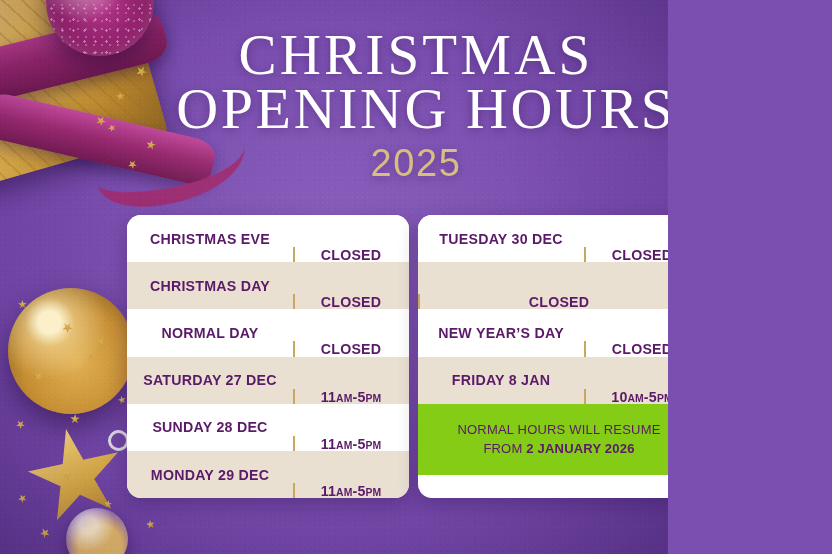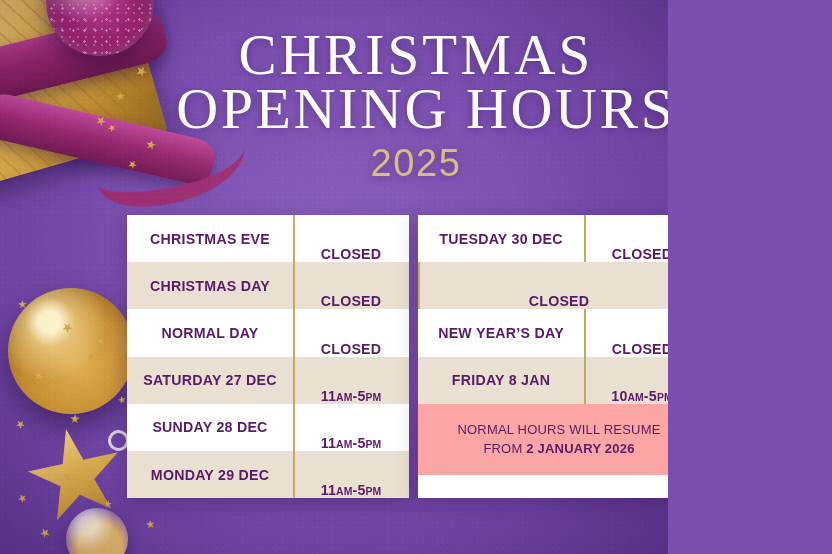--- a/index.html
+++ b/index.html
@@ -249,6 +249,7 @@
     background:#FFFFFF;
     box-shadow:0 6px 20px rgba(36,10,62,.30);
     overflow:hidden;
+    border-radius:14px;
   }
   .panel-left{left:127px;top:215px;width:282px;height:283px;}
   .panel-right{left:418px;top:215px;width:282px;height:283px;}

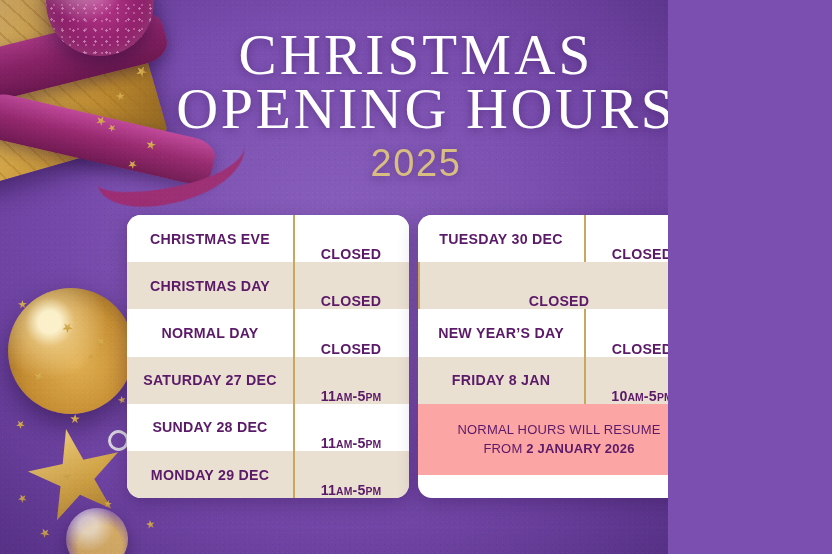--- a/index.html
+++ b/index.html
@@ -276,7 +276,7 @@
   }
   .cell-hours{
     flex:1 1 auto;
-    display:flex;align-items:flex-end;justify-content:center;
+    display:flex;align-items:flex-start;justify-content:center;
     color:#5B1A68;
     font-weight:bold;
     font-size:14.2px;
@@ -285,6 +285,7 @@
     padding:0 0;
     box-sizing:border-box;
     position:relative;
+    margin-top:32px;
   }
   .cell-hours::before{
     content:"";position:absolute;left:0;top:0;bottom:0;width:1.6px;

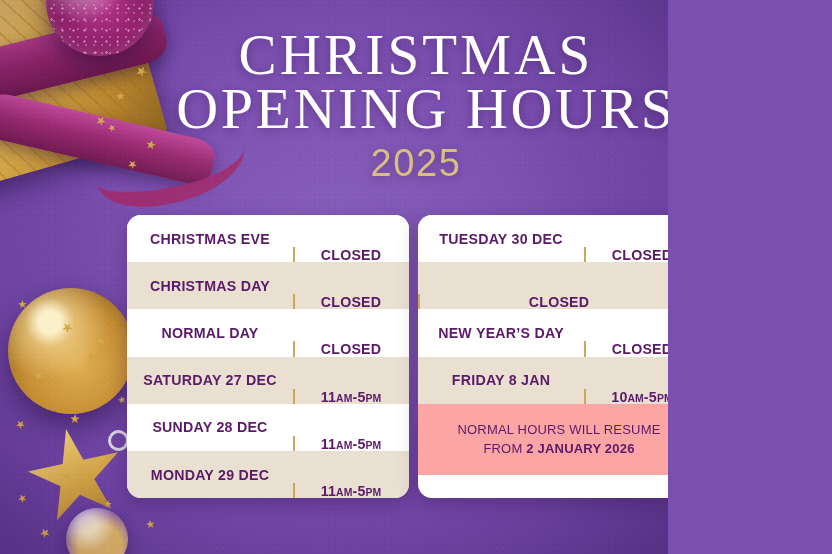--- a/index.html
+++ b/index.html
@@ -297,7 +297,7 @@
   .note{
     height:71px;
     display:flex;flex-direction:column;align-items:center;justify-content:center;
-    background:#fca5a5;
+    background:#84cc16;
     color:#5B1A68;
     font-size:13px;
     letter-spacing:.2px;

